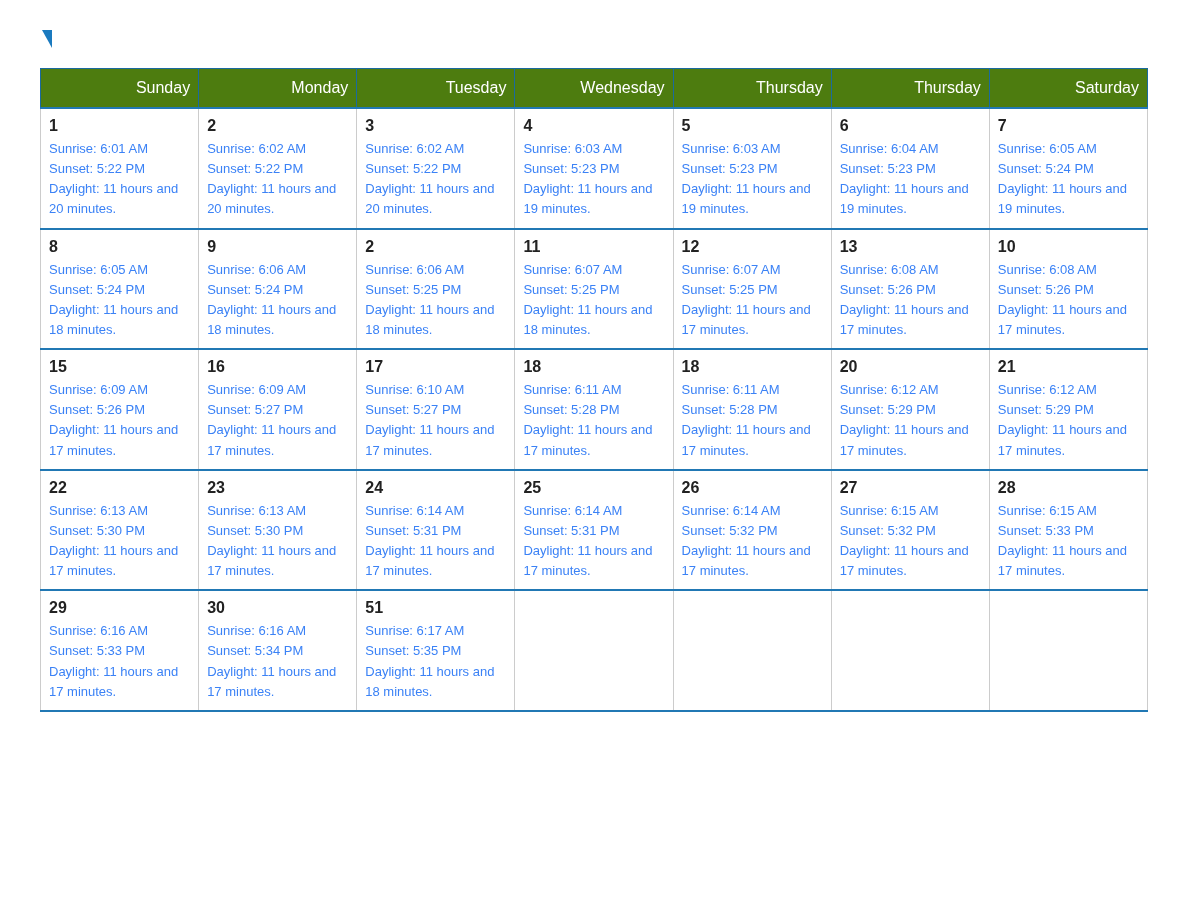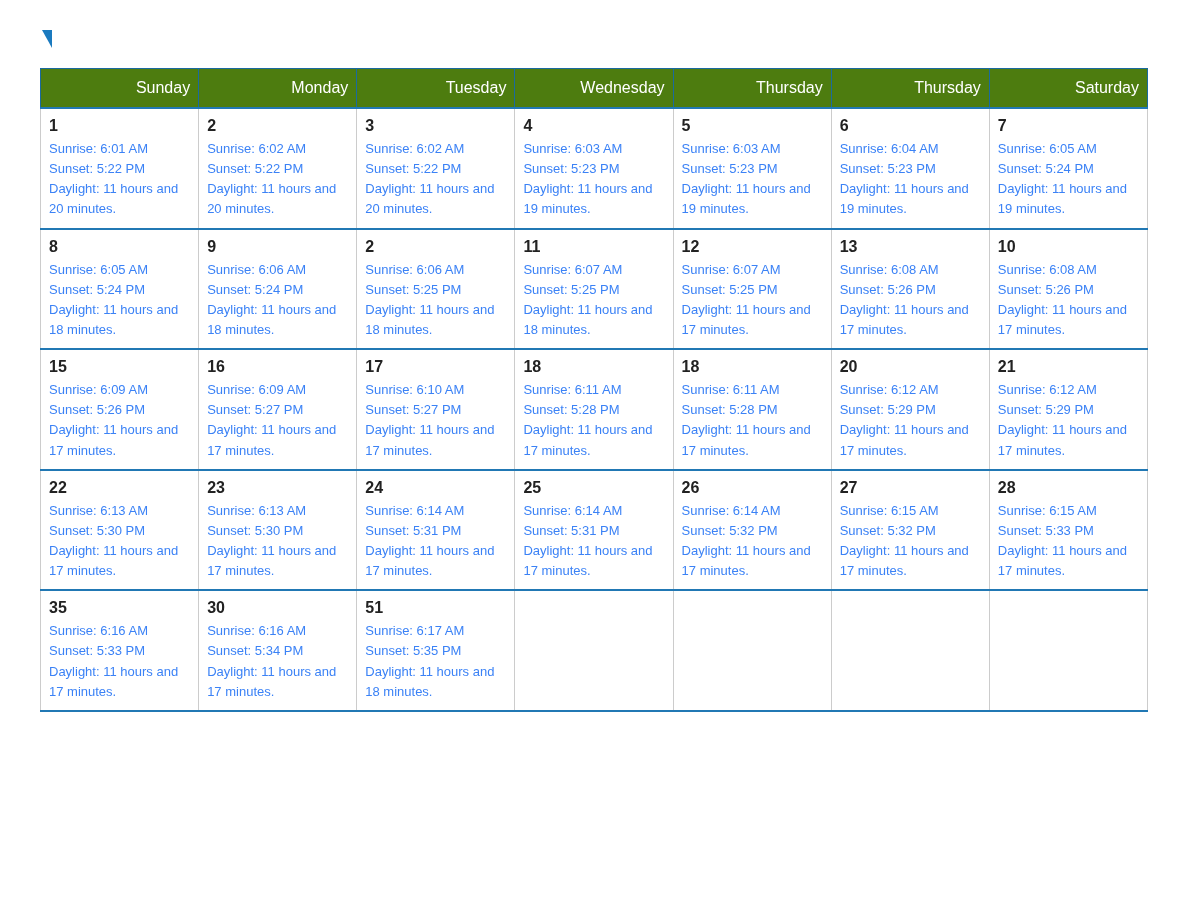--- a/index.html
+++ b/index.html
@@ -362,7 +362,7 @@
       </tr>
       <tr>
         <td>
-        <span class="day-num">35</span>
+        <span class="day-num">29</span>
         <div class="day-info">
           Sunrise: 6:16 AM<br>
           Sunset: 5:33 PM<br>

